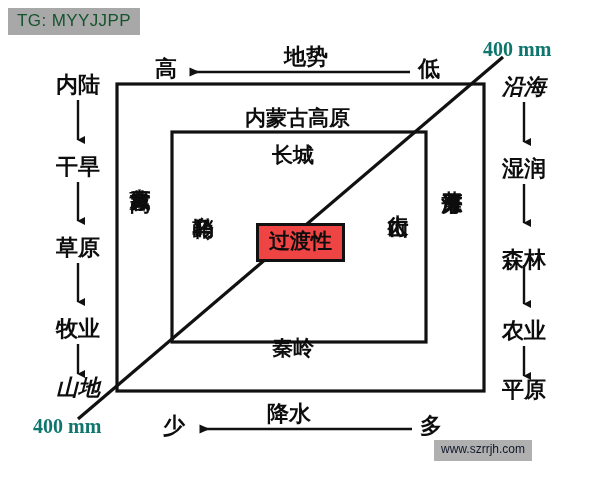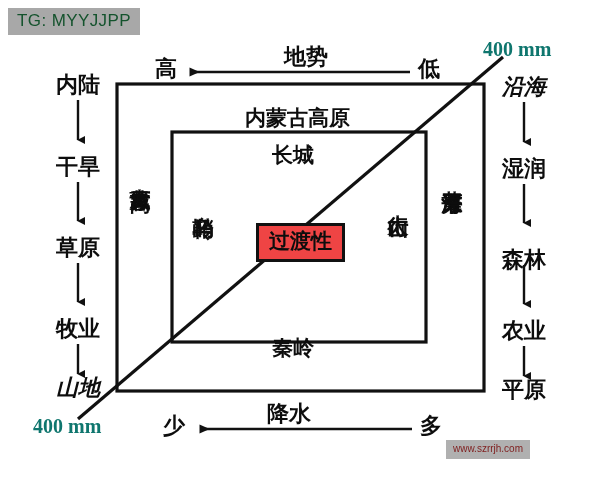--- a/index.html
+++ b/index.html
@@ -33,11 +33,11 @@
     white-space: nowrap;
   }
   #site-watermark {
-    left: 446px; top: 440px;
+    left: 434px; top: 440px;
     background: #b0b0b0;
-    color: #7f1d1d;
+    color: #0f172a;
     font-family: "Liberation Sans", sans-serif;
-    font-size: 10px;
+    font-size: 12px;
     padding: 3px 7px 4px 7px;
     line-height: 1.15;
     white-space: nowrap;

